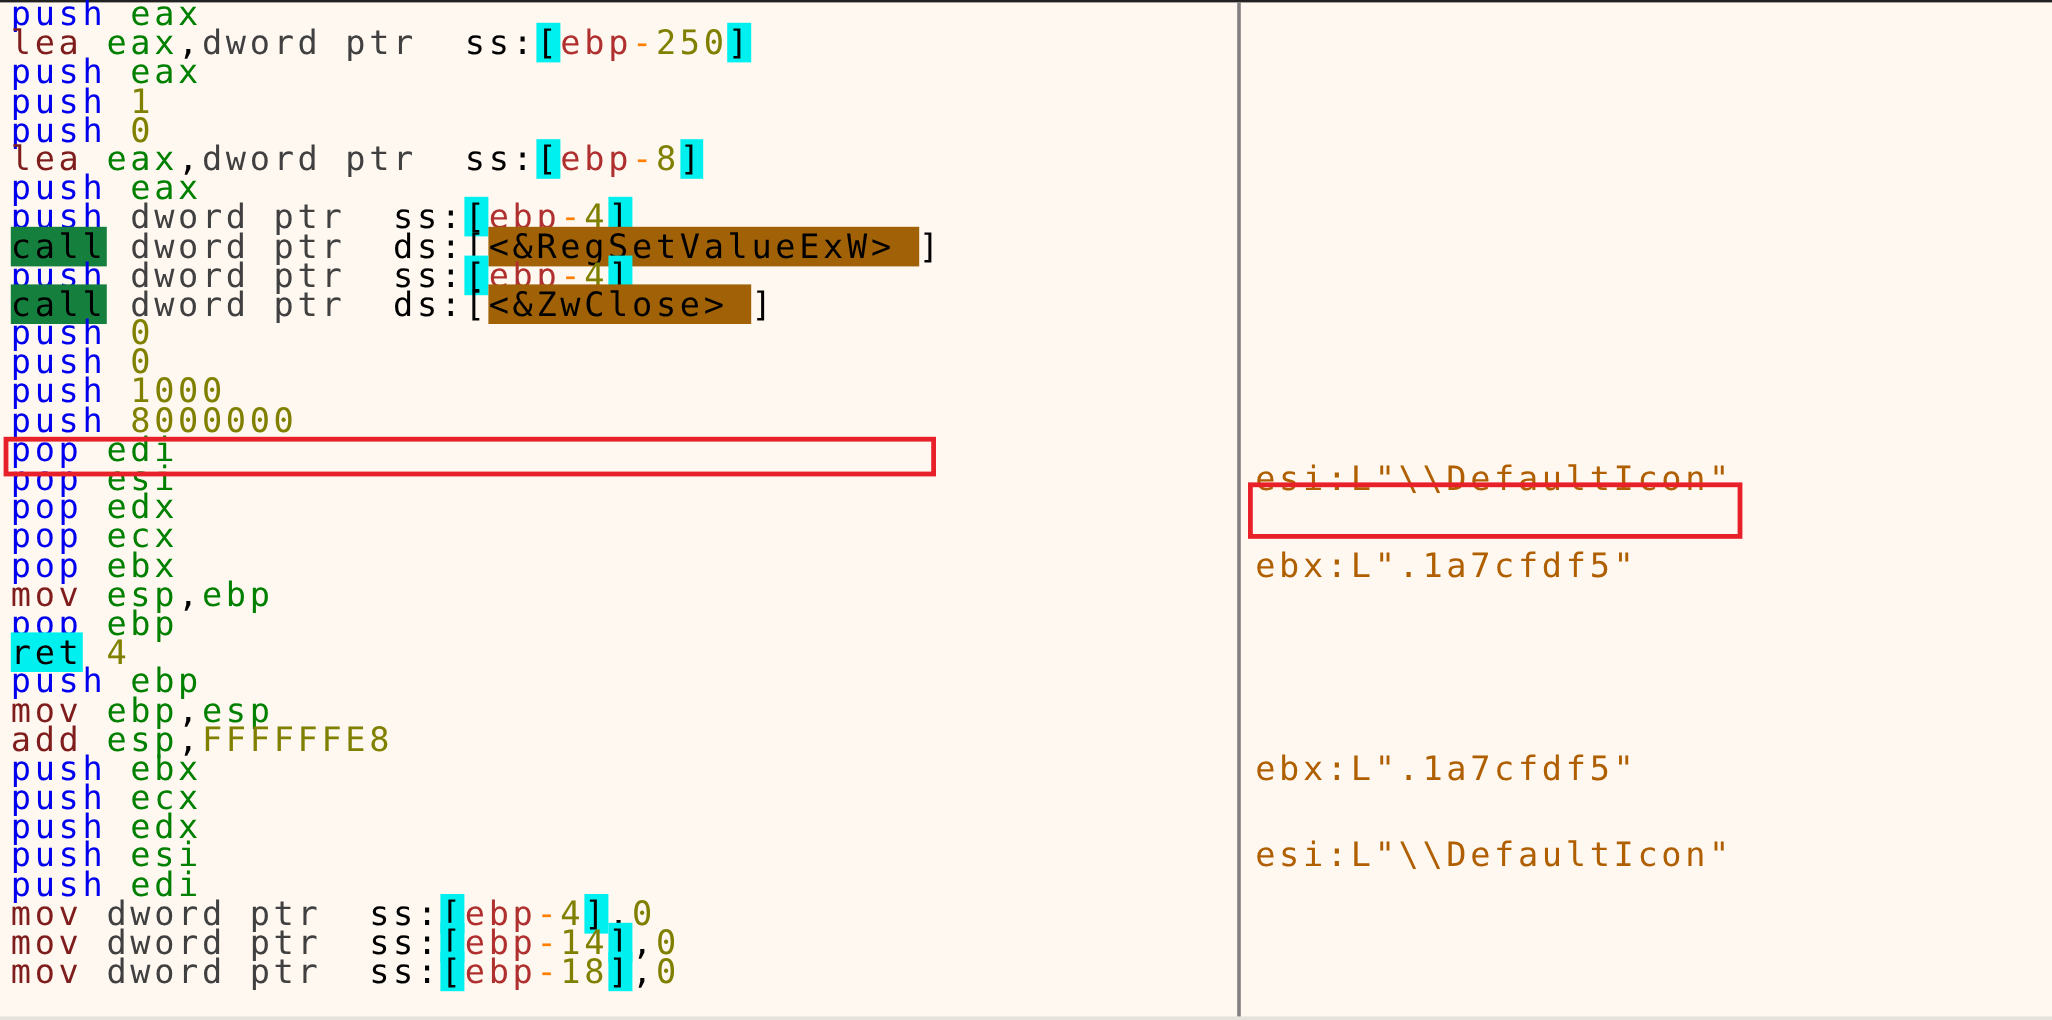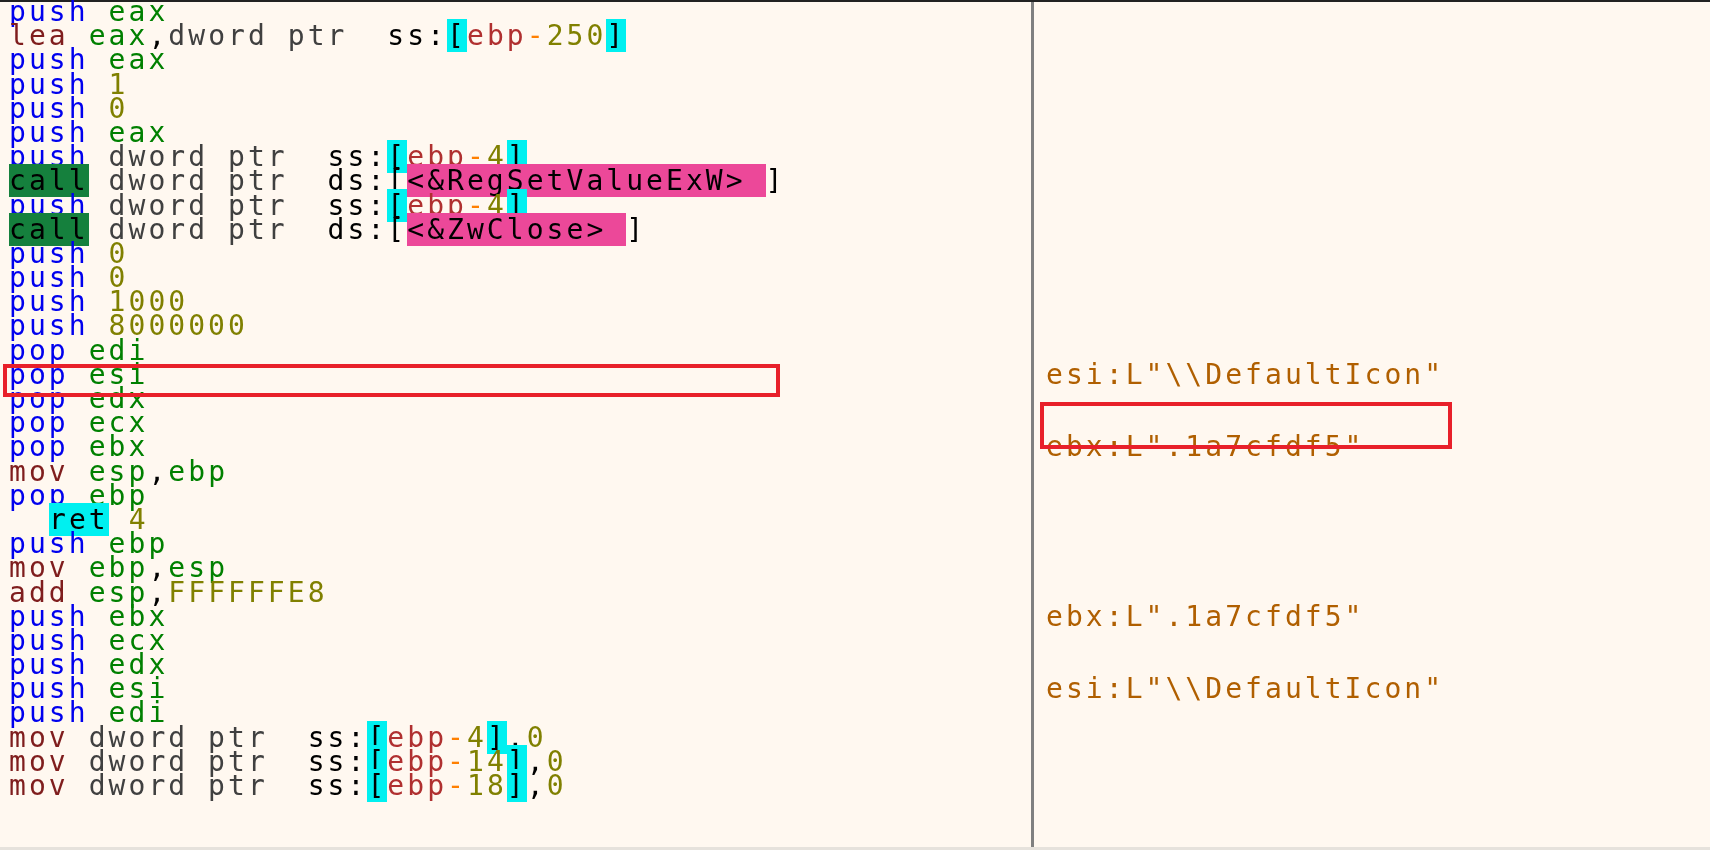--- a/index.html
+++ b/index.html
@@ -51,6 +51,7 @@
     <div class="row"><span class="code"><span class="m-push">push</span><span> </span><span class="reg">eax</span></span></div>
     <div class="row"><span class="code"><span class="m-push">push</span><span> </span><span class="num">1</span></span></div>
     <div class="row"><span class="code"><span class="m-push">push</span><span> </span><span class="num">0</span></span></div>
+    <div class="row"><span class="code"><span class="m-plain">lea</span><span> </span><span class="reg">eax</span><span class="comma">,</span><span class="size">dword ptr </span><span class="seg"> ss</span><span class="colon">:</span><span class="br">[</span><span class="breg">ebp</span><span class="minus">-</span><span class="num">8</span><span class="br">]</span></span></div>
     <div class="row"><span class="code"><span class="m-push">push</span><span> </span><span class="reg">eax</span></span></div>
     <div class="row"><span class="code"><span class="m-push">push</span><span> </span><span class="size">dword ptr </span><span class="seg"> ss</span><span class="colon">:</span><span class="br">[</span><span class="breg">ebp</span><span class="minus">-</span><span class="num">4</span><span class="br">]</span></span></div>
     <div class="row"><span class="code"><span class="m-call">call</span><span> </span><span class="size">dword ptr </span><span class="seg"> ds</span><span class="colon">:</span><span class="brn">[</span><span class="api">&lt;&amp;RegSetValueExW&gt; </span><span class="brn">]</span></span></div>

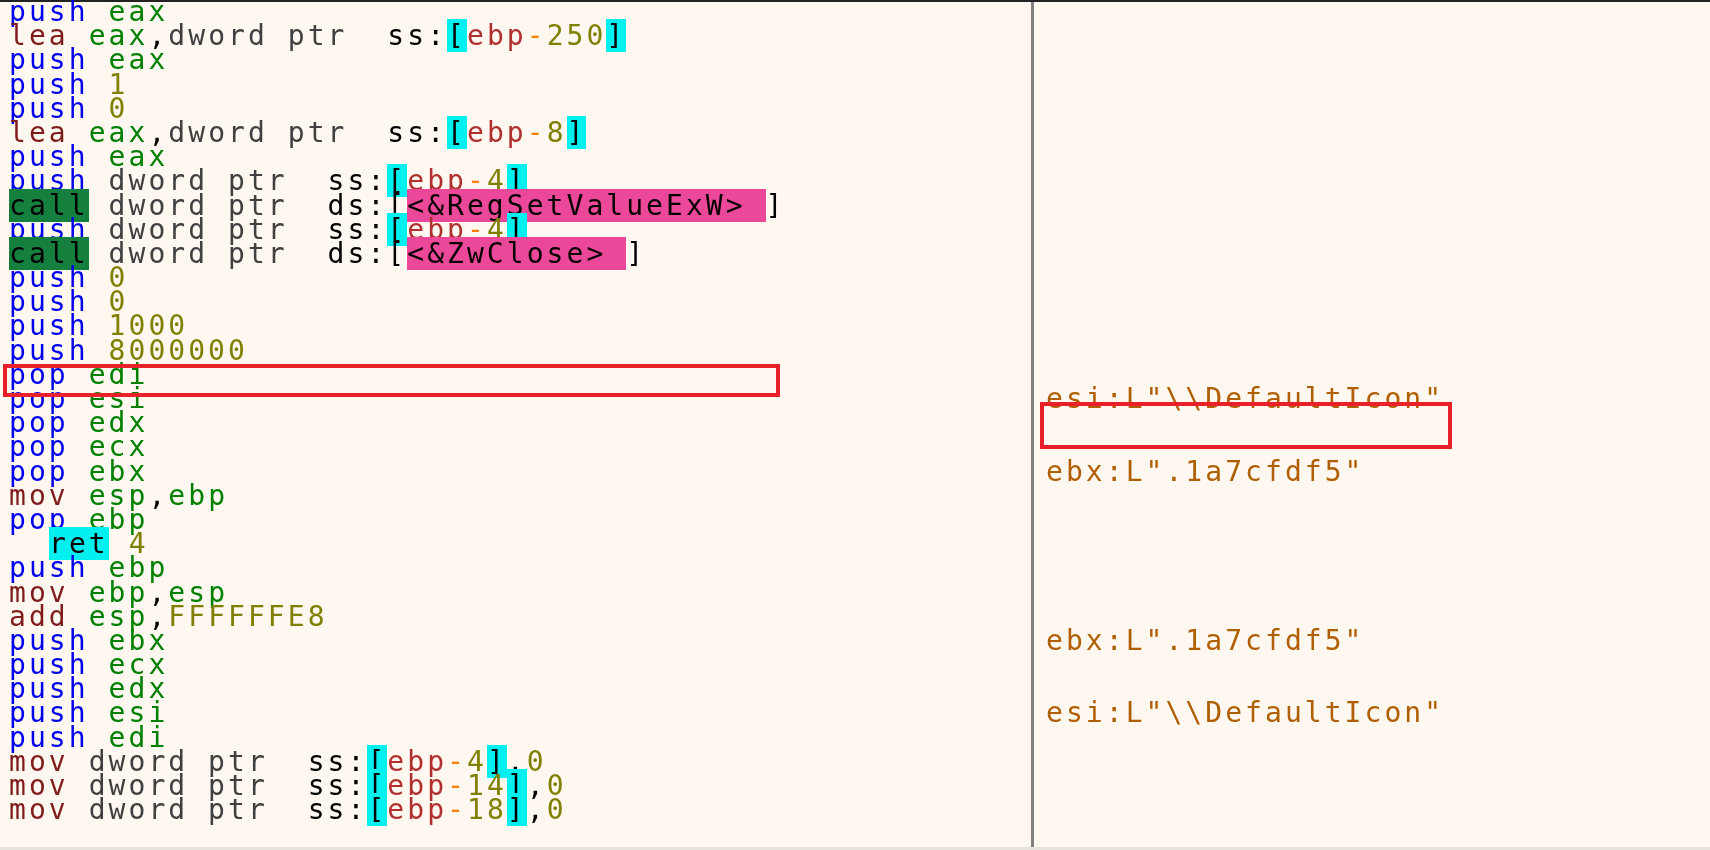--- a/index.html
+++ b/index.html
@@ -33,7 +33,7 @@
   .breg   { color:#b03030; }
   .minus  { color:#ff7f00; }
   .num    { color:#808000; }
-  .api    { color:#000000; background:#ec4899; }
+  .api    { color:#000000; background:#a16207; }
   .comma  { color:#000000; }
   .redbox {
     position:absolute; border:4px solid #e8202a; box-sizing:border-box; z-index:4; pointer-events:none;

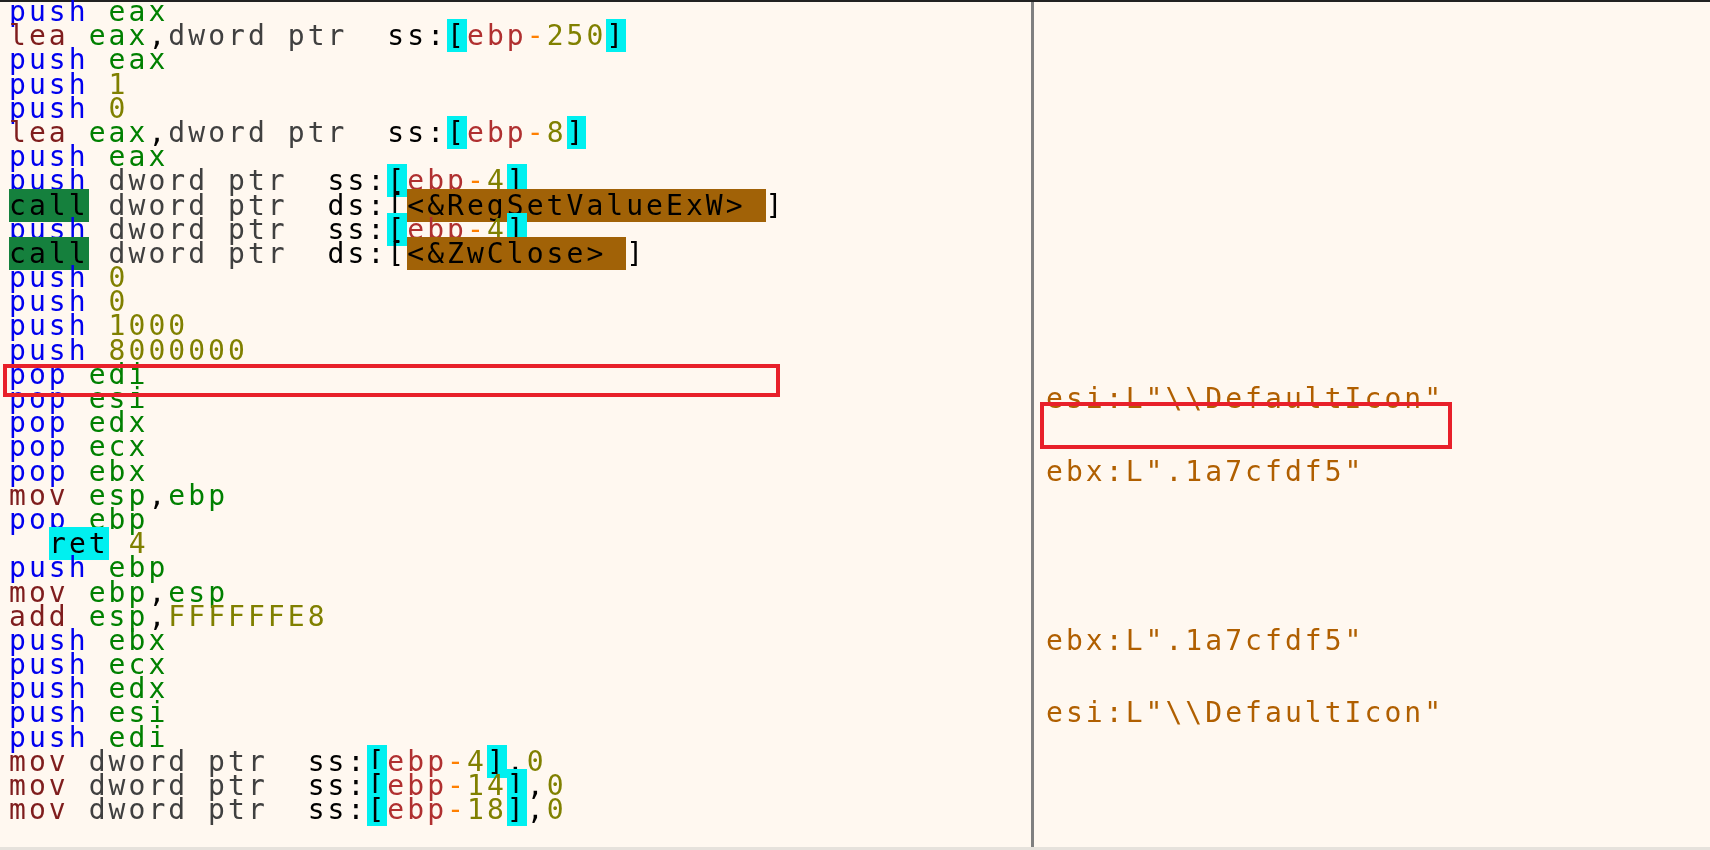--- a/index.html
+++ b/index.html
@@ -23,7 +23,7 @@
   .m-pop  { color:#0000ee; }
   .m-plain{ color:#7f1d1d;text-align:center; }
   .m-call { color:#000000; background:#15803d; }
-  .m-ret  { color:#000000; background:#00f0f0;margin-left:40px; }
+  .m-ret  { color:#000000; background:#00f0f0; }
   .reg    { color:#008000; }
   .size   { color:#404040; }
   .seg    { color:#000000; }

